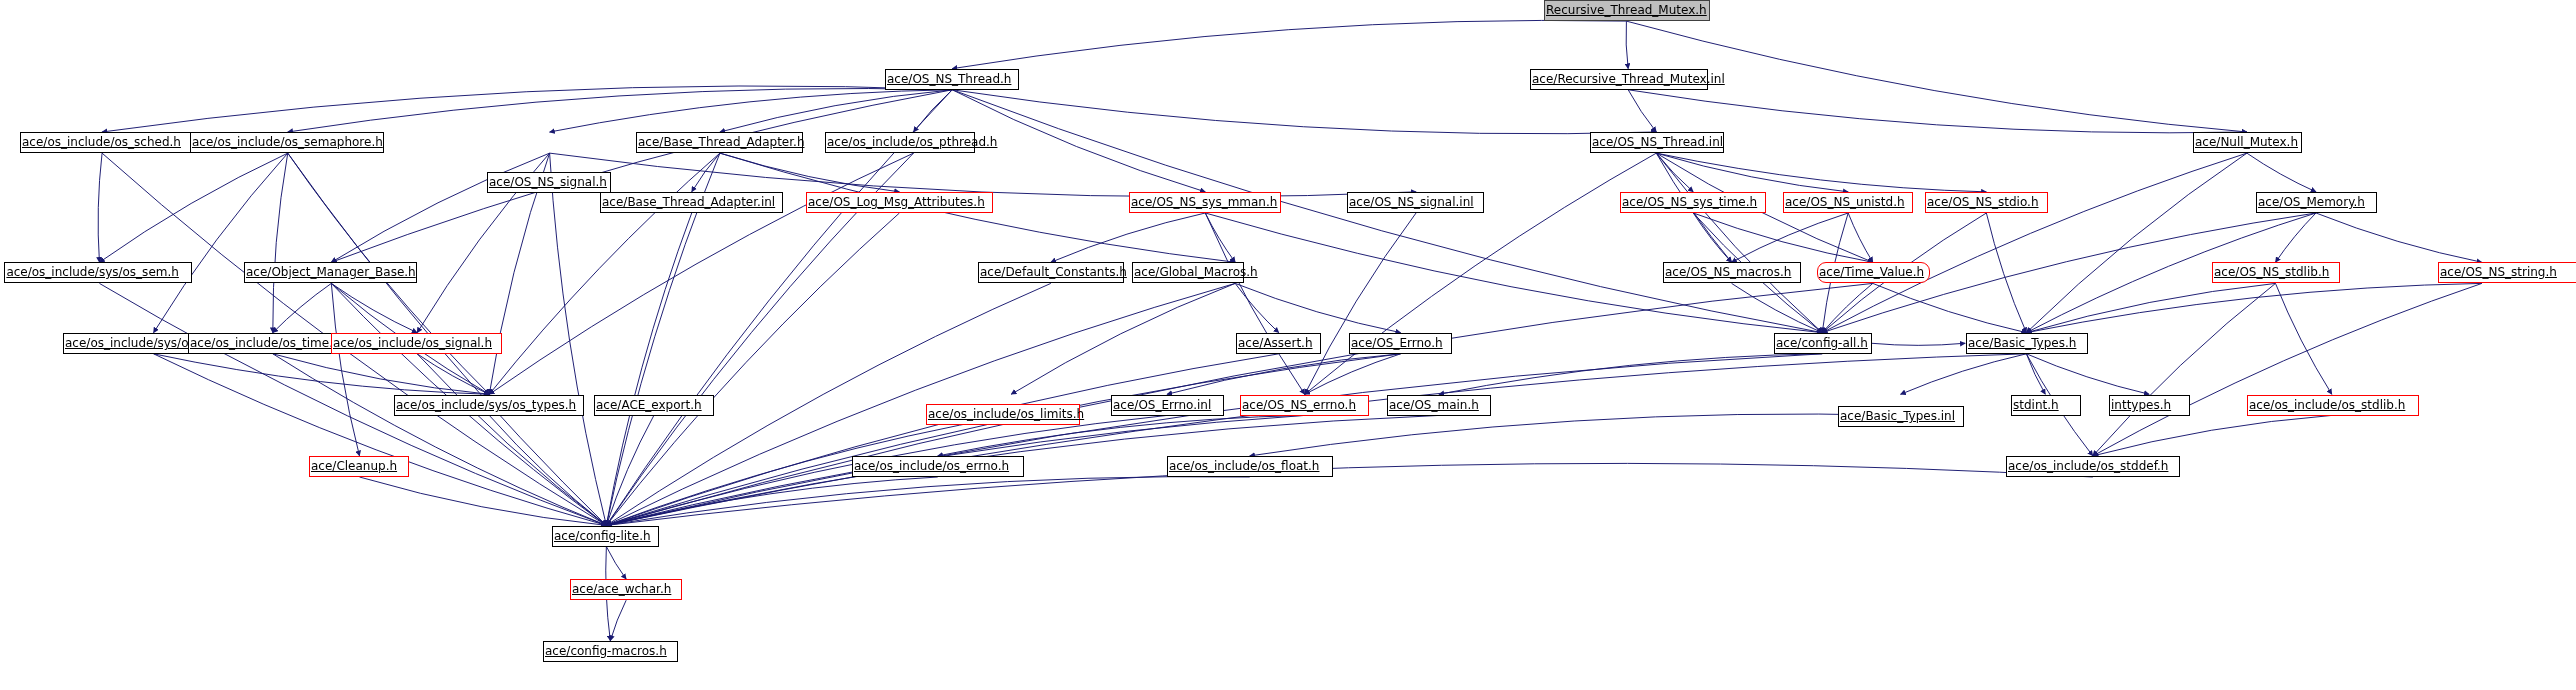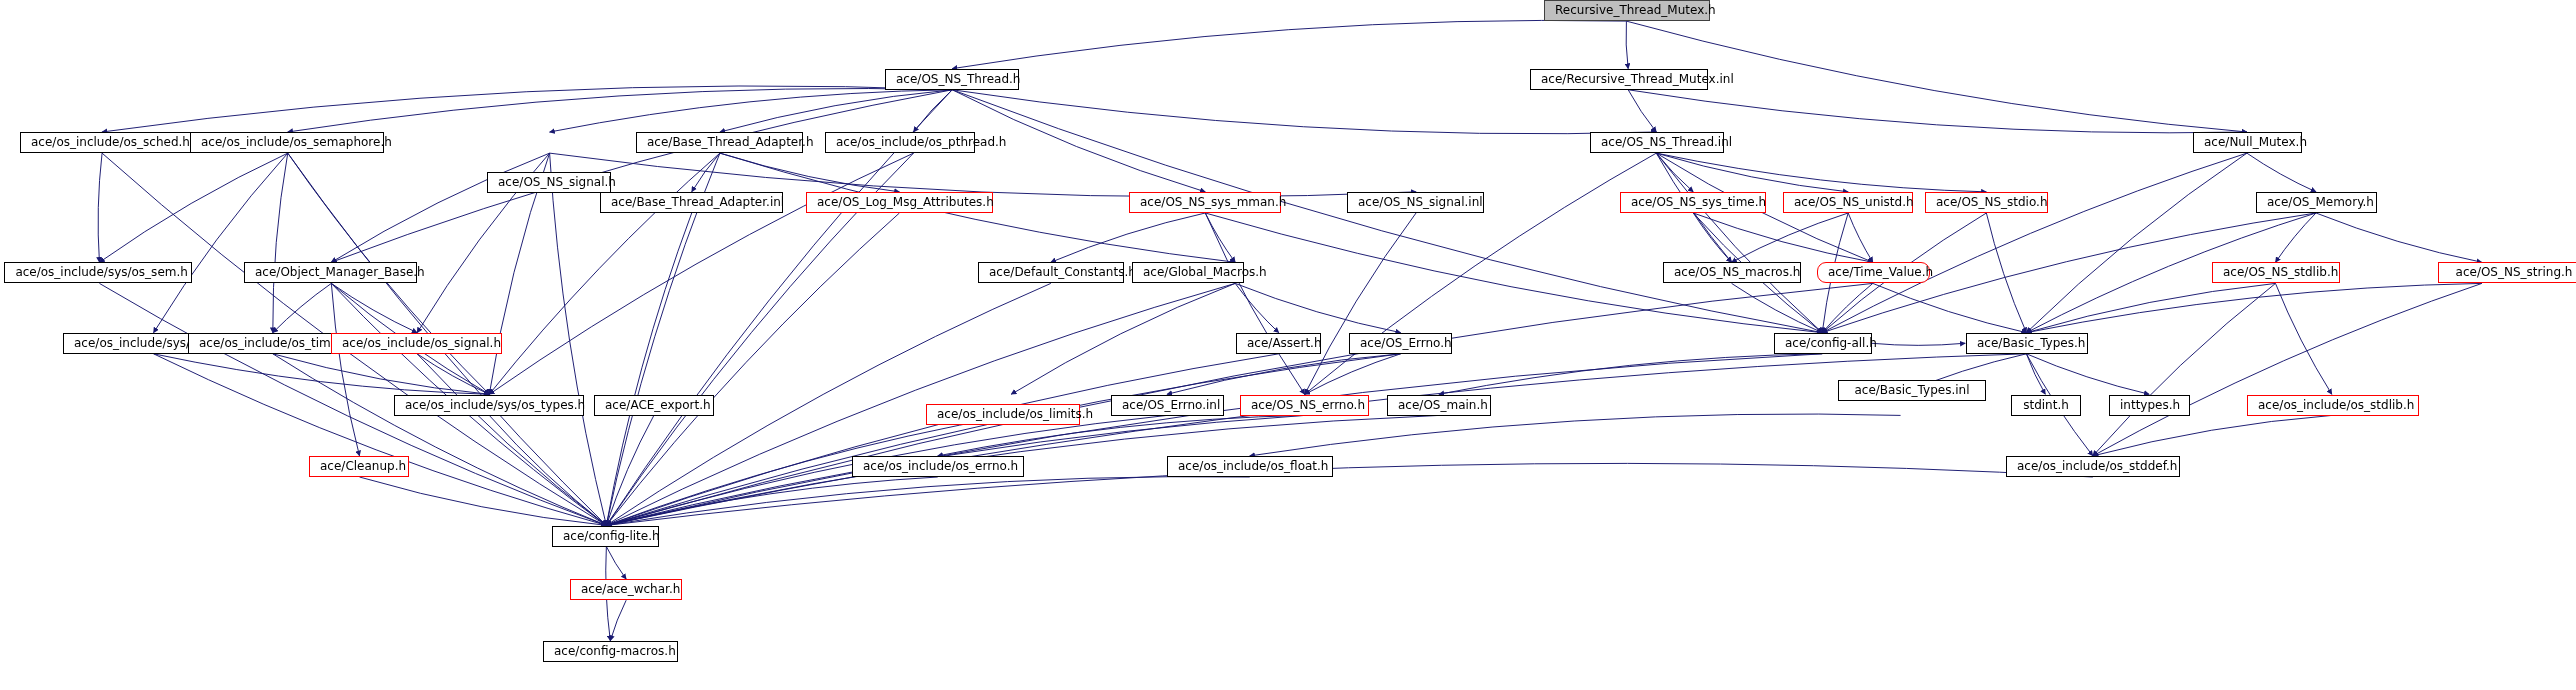--- a/index.html
+++ b/index.html
@@ -24,14 +24,14 @@
     box-sizing:border-box;
     height:21px;
     line-height:19.4px;
-    text-align:center;
     white-space:nowrap;
     font-size:12px;
     color:#000000;
     background:#ffffff;
     border:0.9px solid #000000;
-    padding:0 10px;
+    padding:0 1px;
     z-index:5;
+    text-decoration:underline;
   }
   .node.red{ border-color:#ff0000; }
   .node.root{ background:#bfbfbf; border-color:#404040; }

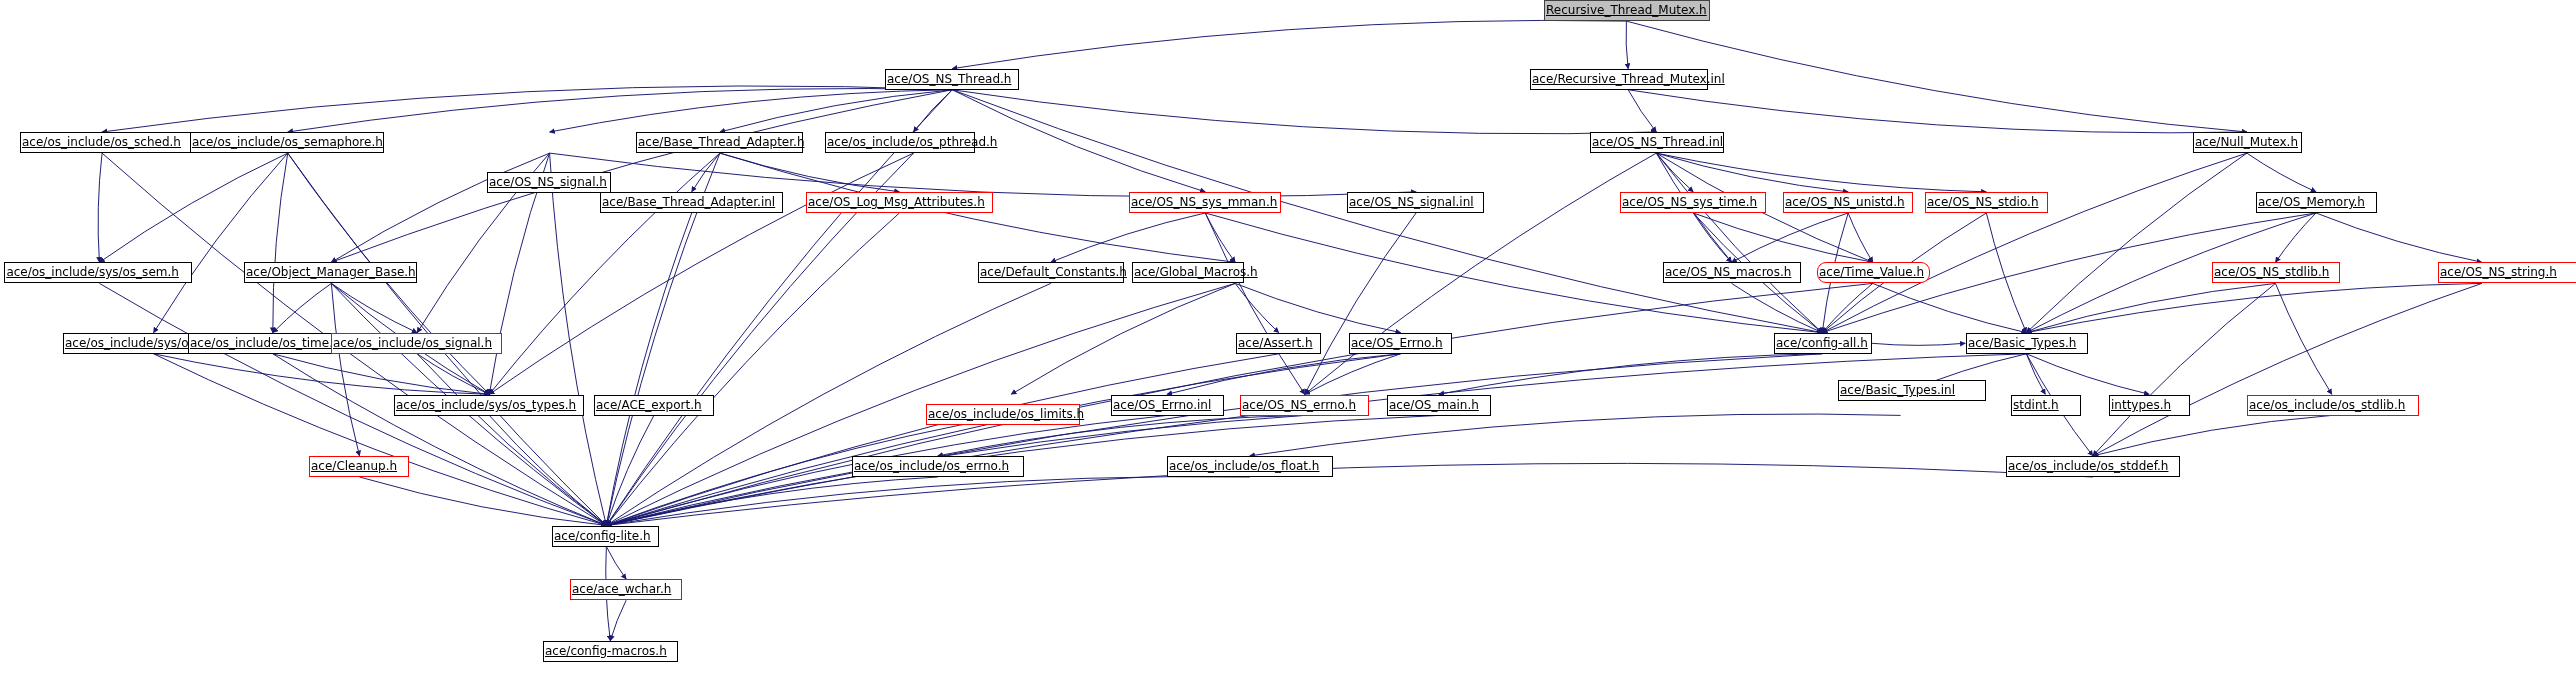--- a/index.html
+++ b/index.html
@@ -206,7 +206,7 @@
       <div class="node" style="left: 1111px; top: 395px; width: 113px;">ace/OS_Errno.inl</div>
       <div class="node red" style="left: 1240px; top: 395px; width: 129px;">ace/OS_NS_errno.h</div>
       <div class="node" style="left: 1387px; top: 395px; width: 104px;">ace/OS_main.h</div>
-      <div class="node" style="left: 1838px; top: 380px; width: 148px;">ace/Basic_Types.inl</div>
+      <div class="node" style="left: 1838px; top: 406px; width: 126px;">ace/Basic_Types.inl</div>
       <div class="node" style="left: 2011px; top: 395px; width: 70px;">stdint.h</div>
       <div class="node" style="left: 2109px; top: 395px; width: 81px;">inttypes.h</div>
       <div class="node red" style="left: 2247px; top: 395px; width: 172px;">ace/os_include/os_stdlib.h</div>

